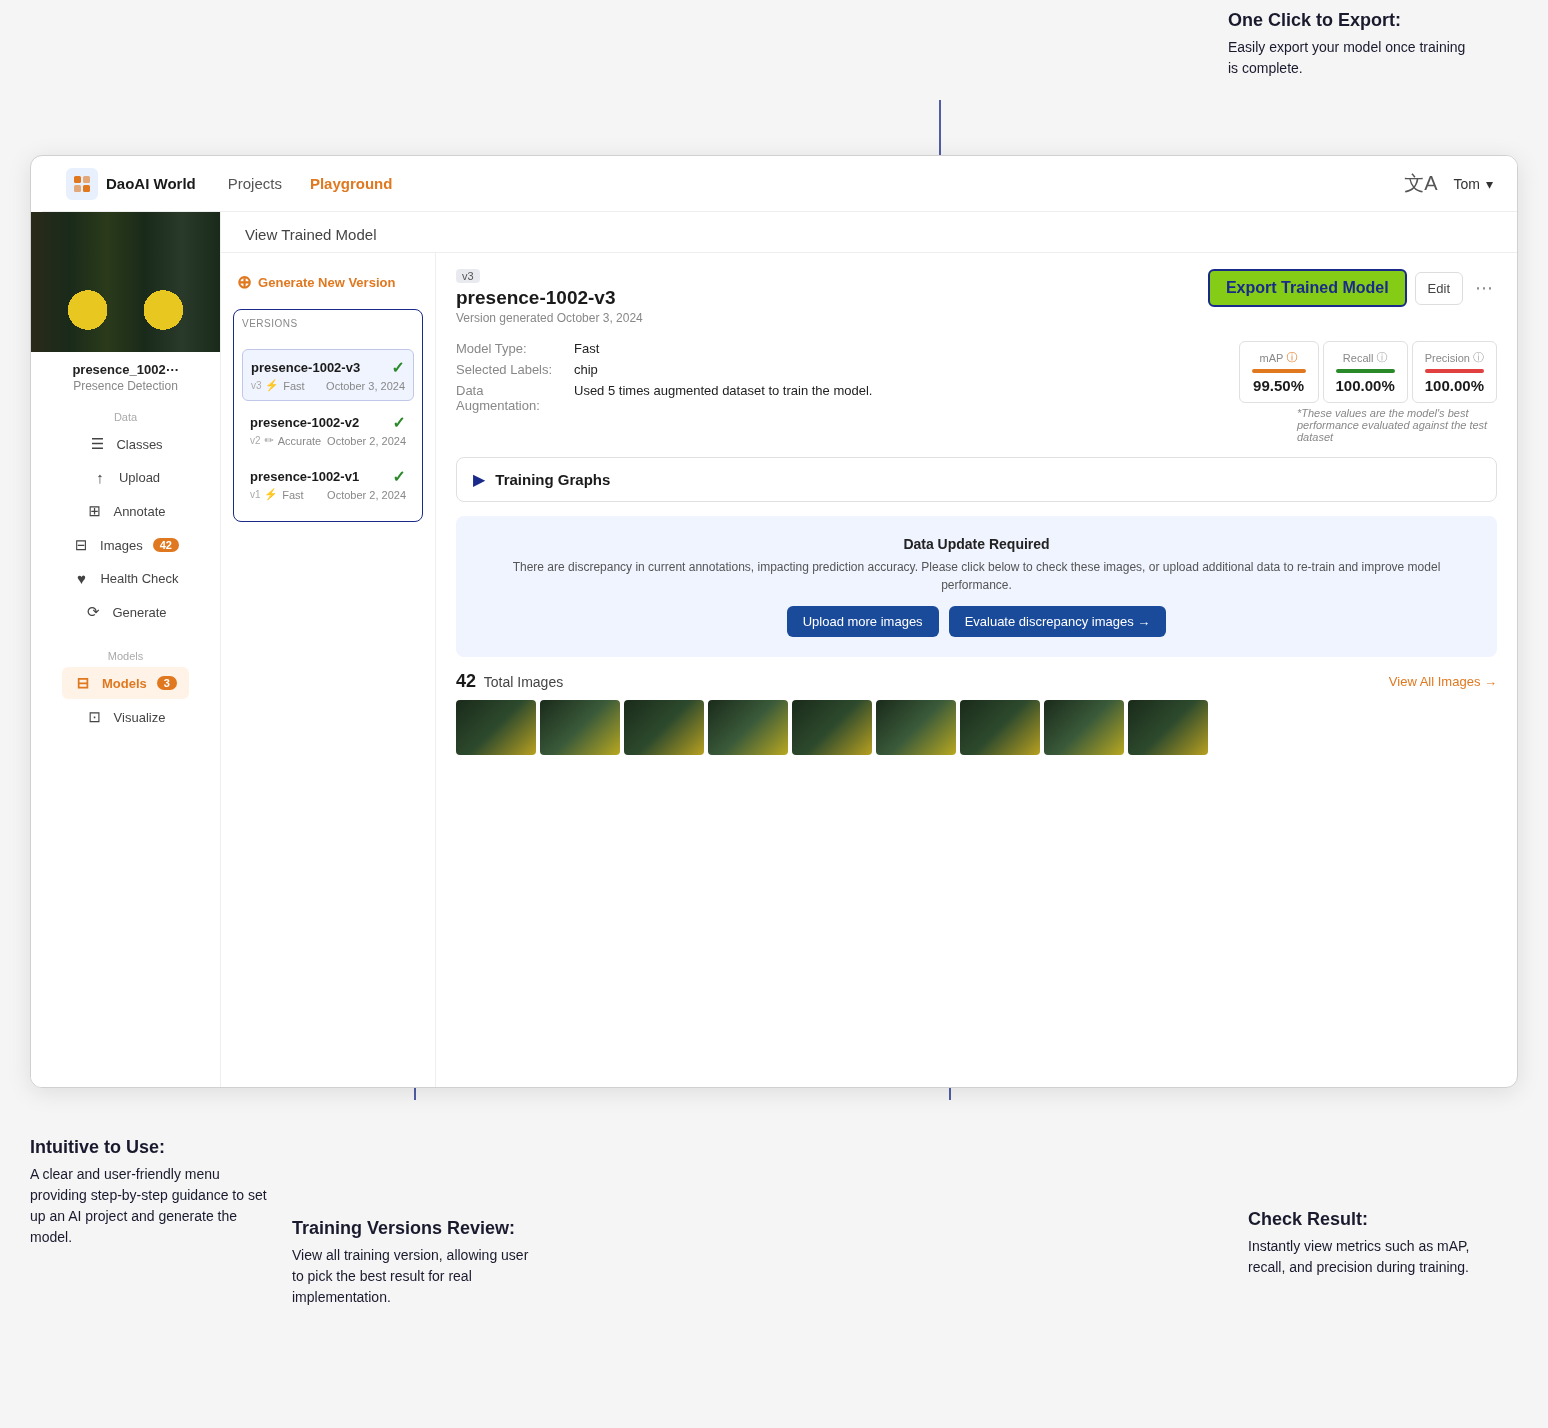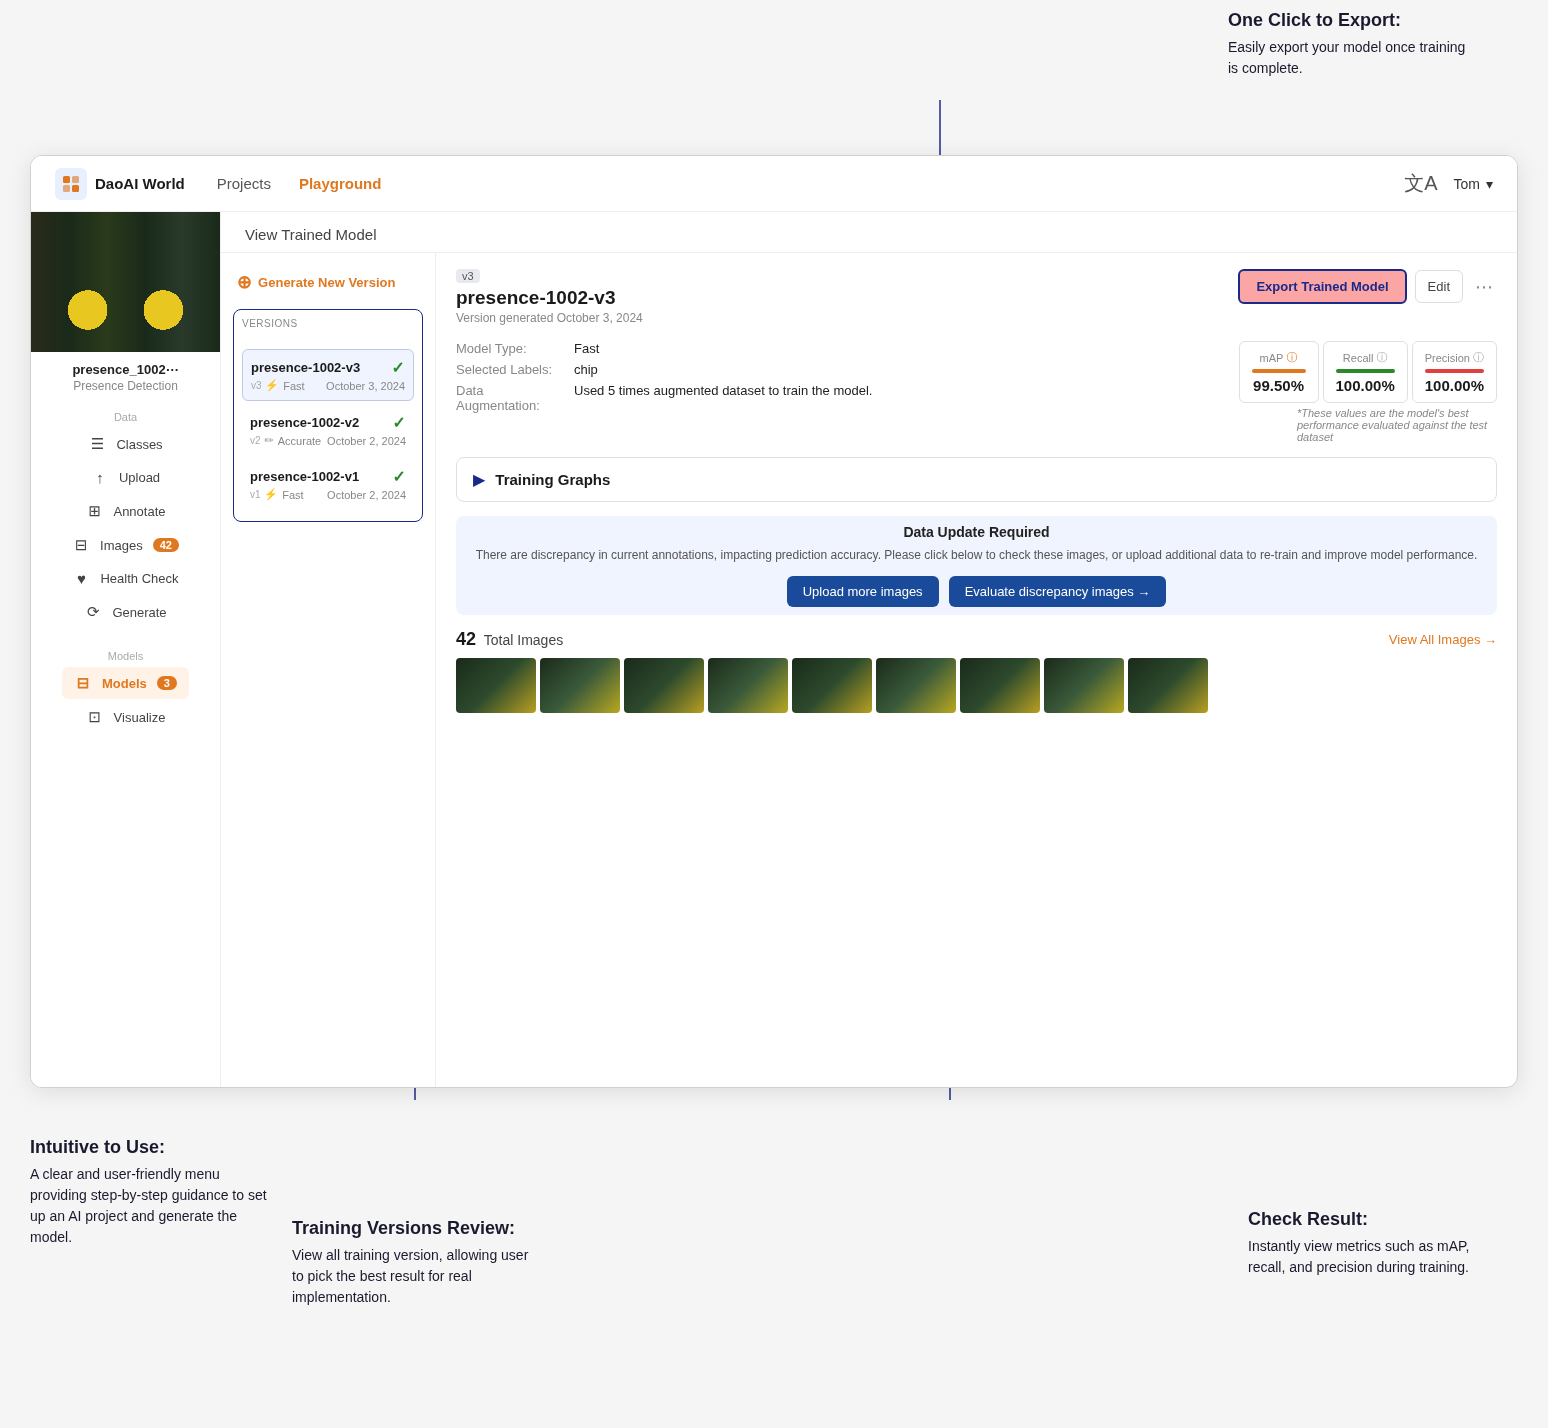--- a/index.html
+++ b/index.html
@@ -88,6 +88,7 @@
       height: 56px;
       border-bottom: 1px solid #eee;
       background: #fff;
+      margin-left: 11px;
     }
     .logo-area {
       display: flex;

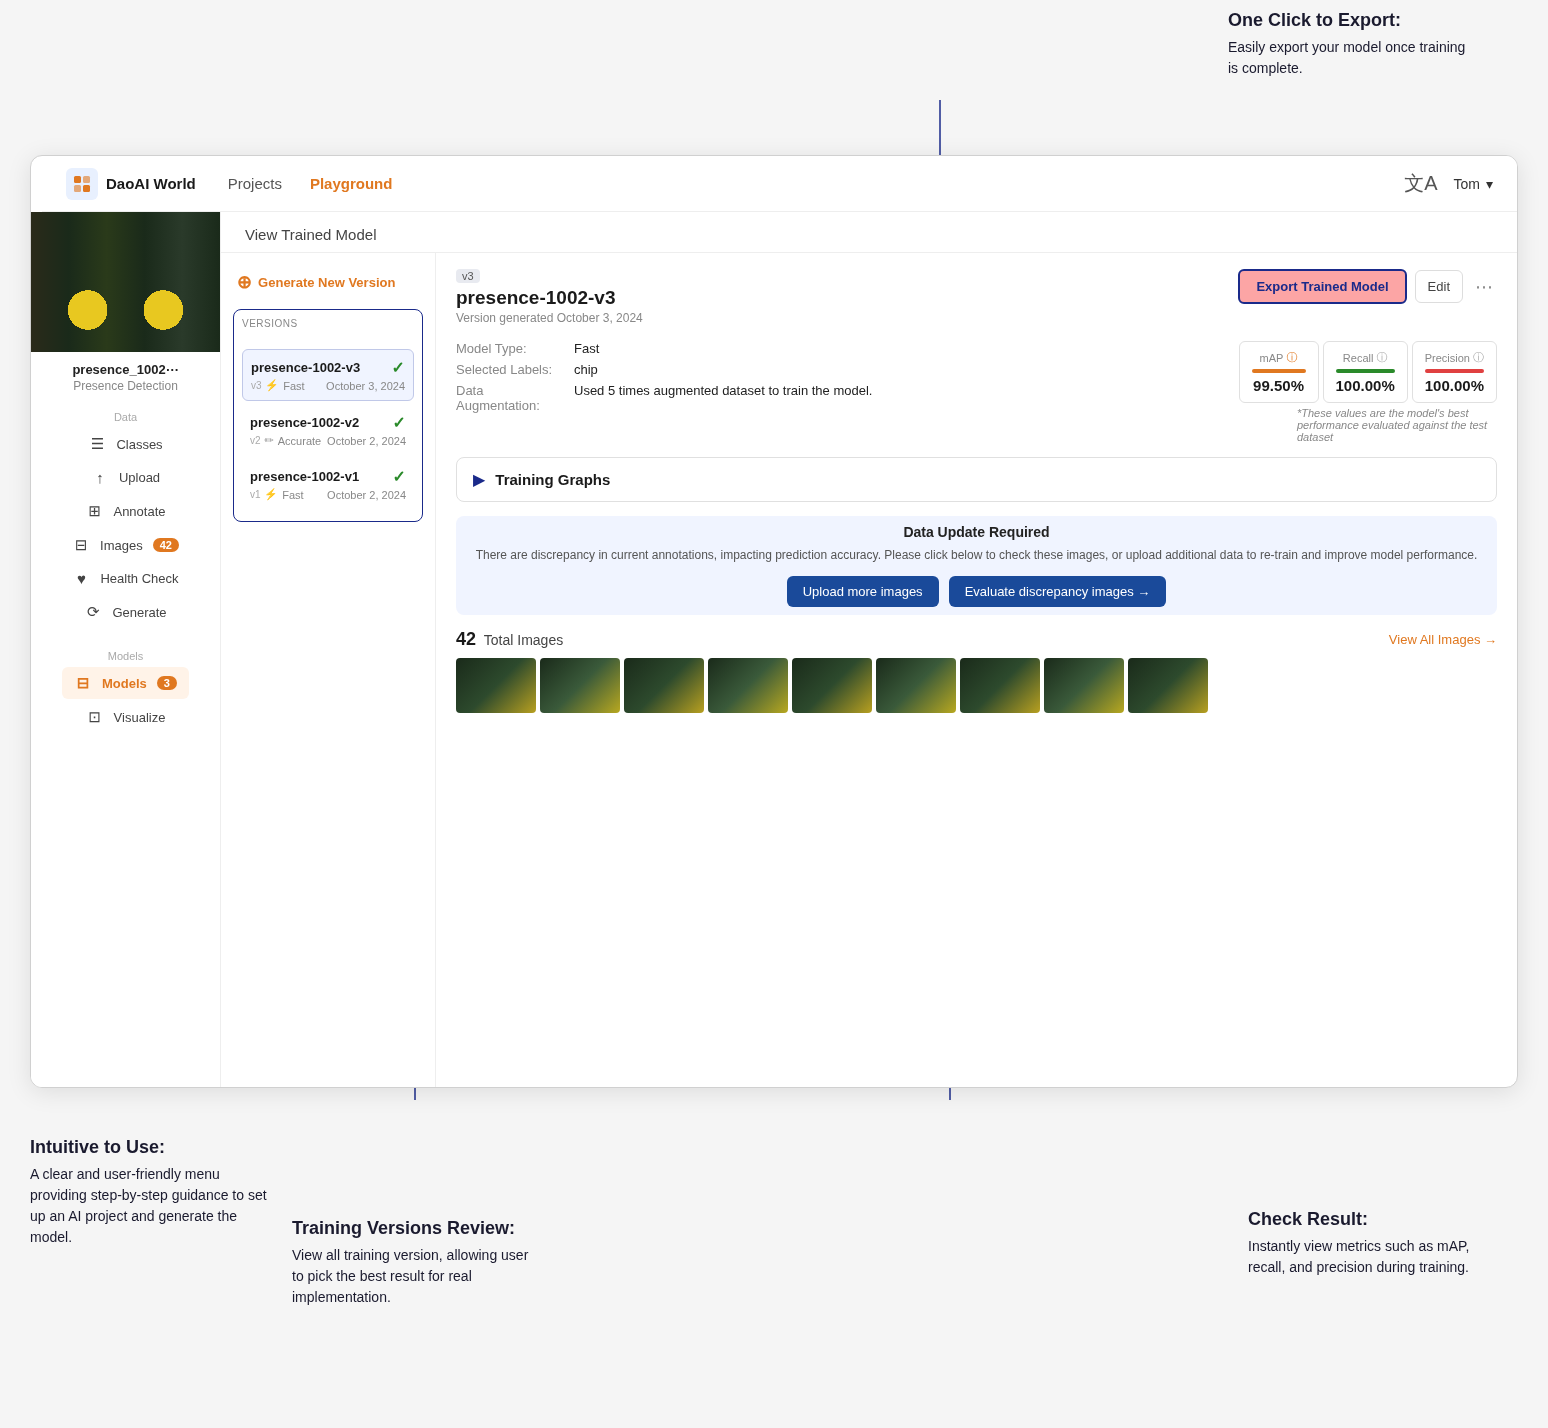--- a/index.html
+++ b/index.html
@@ -373,10 +373,10 @@
     .export-btn {
       border: 2px solid #1a2a8a;
       color: #1a2a8a;
-      background: #fca5a5;
+      background: #84cc16;
       border-radius: 6px;
       padding: 8px 16px;
-      font-size: 13px;
+      font-size: 16px;
       font-weight: 600;
       cursor: pointer;
     }

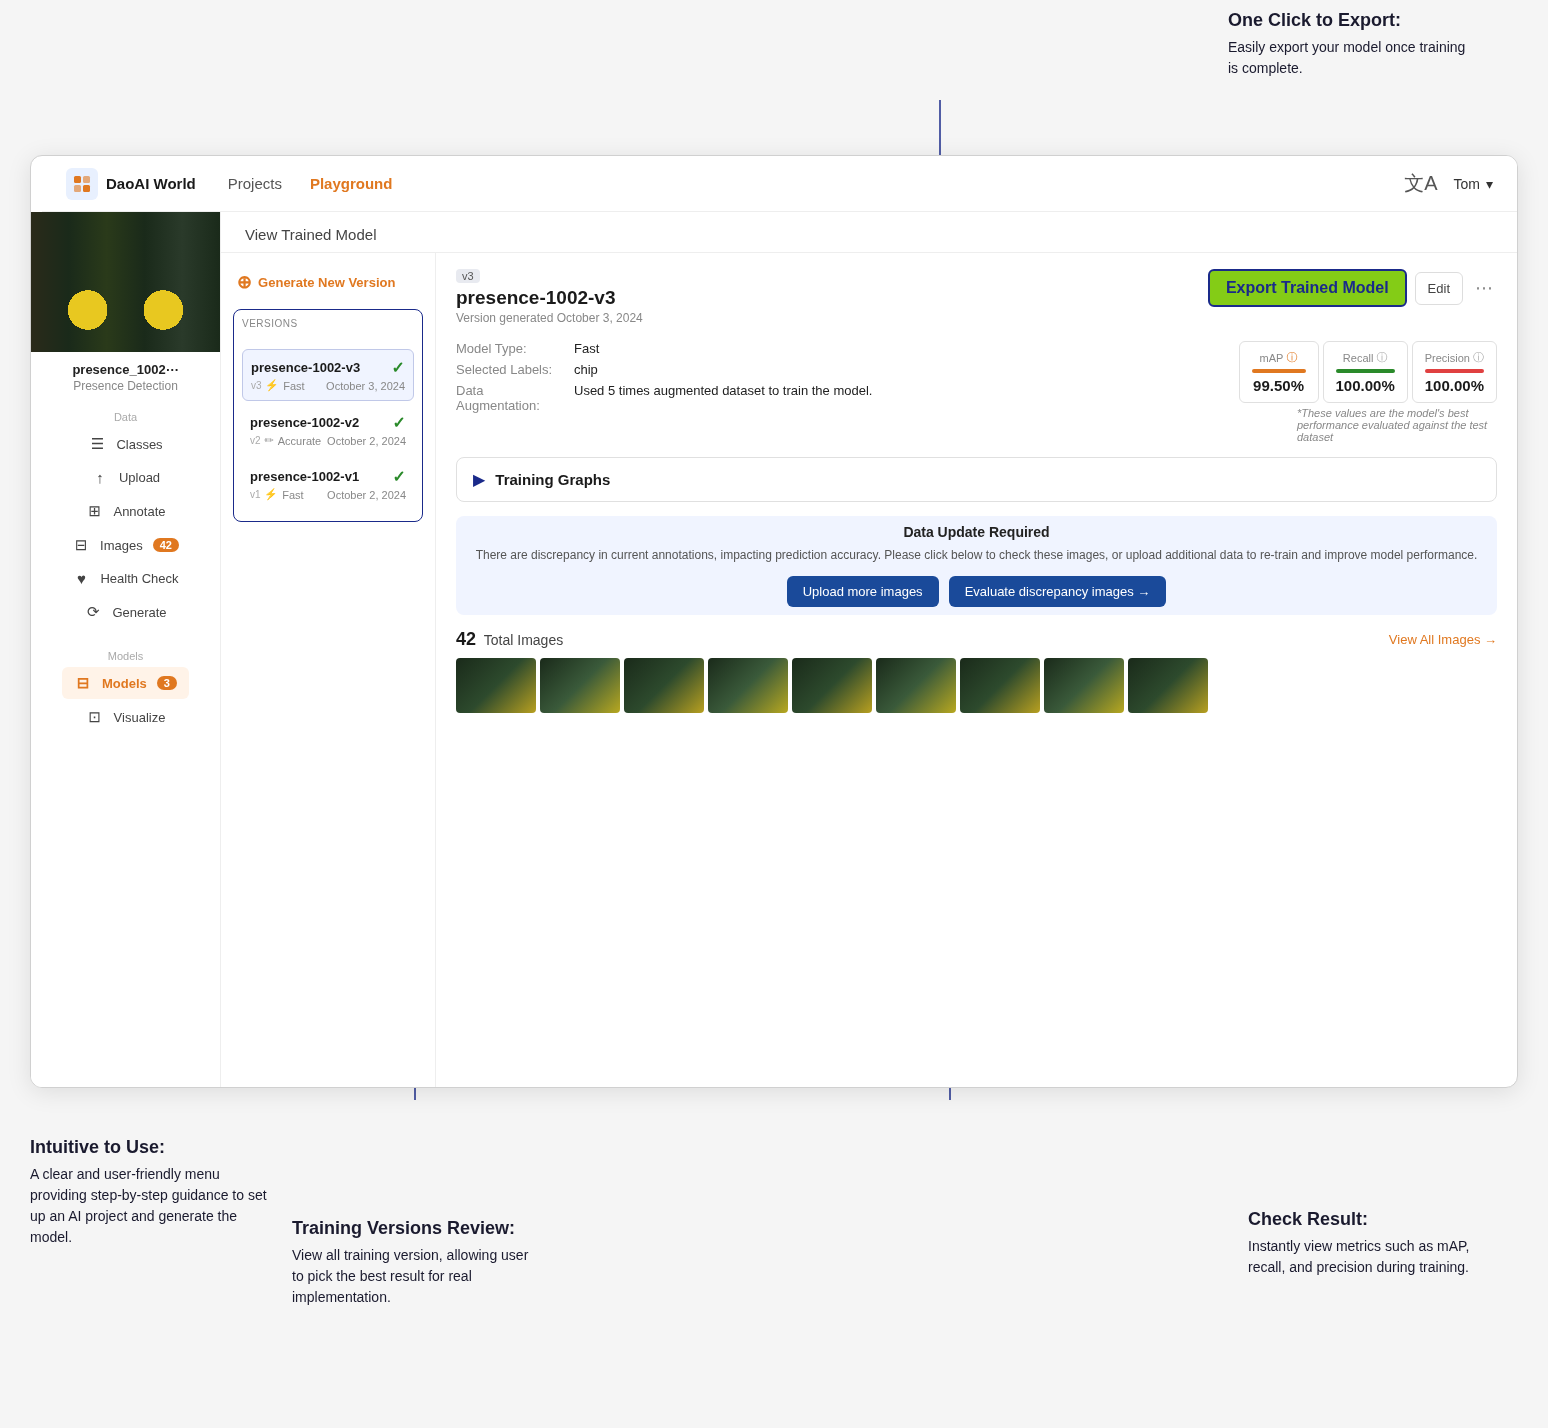--- a/index.html
+++ b/index.html
@@ -485,7 +485,7 @@
     .data-update-box {
       background: #f0f4ff;
       border-radius: 8px;
-      padding: 8px;
+      padding: 20px;
       margin-bottom: 14px;
     }
     .data-update-title {

